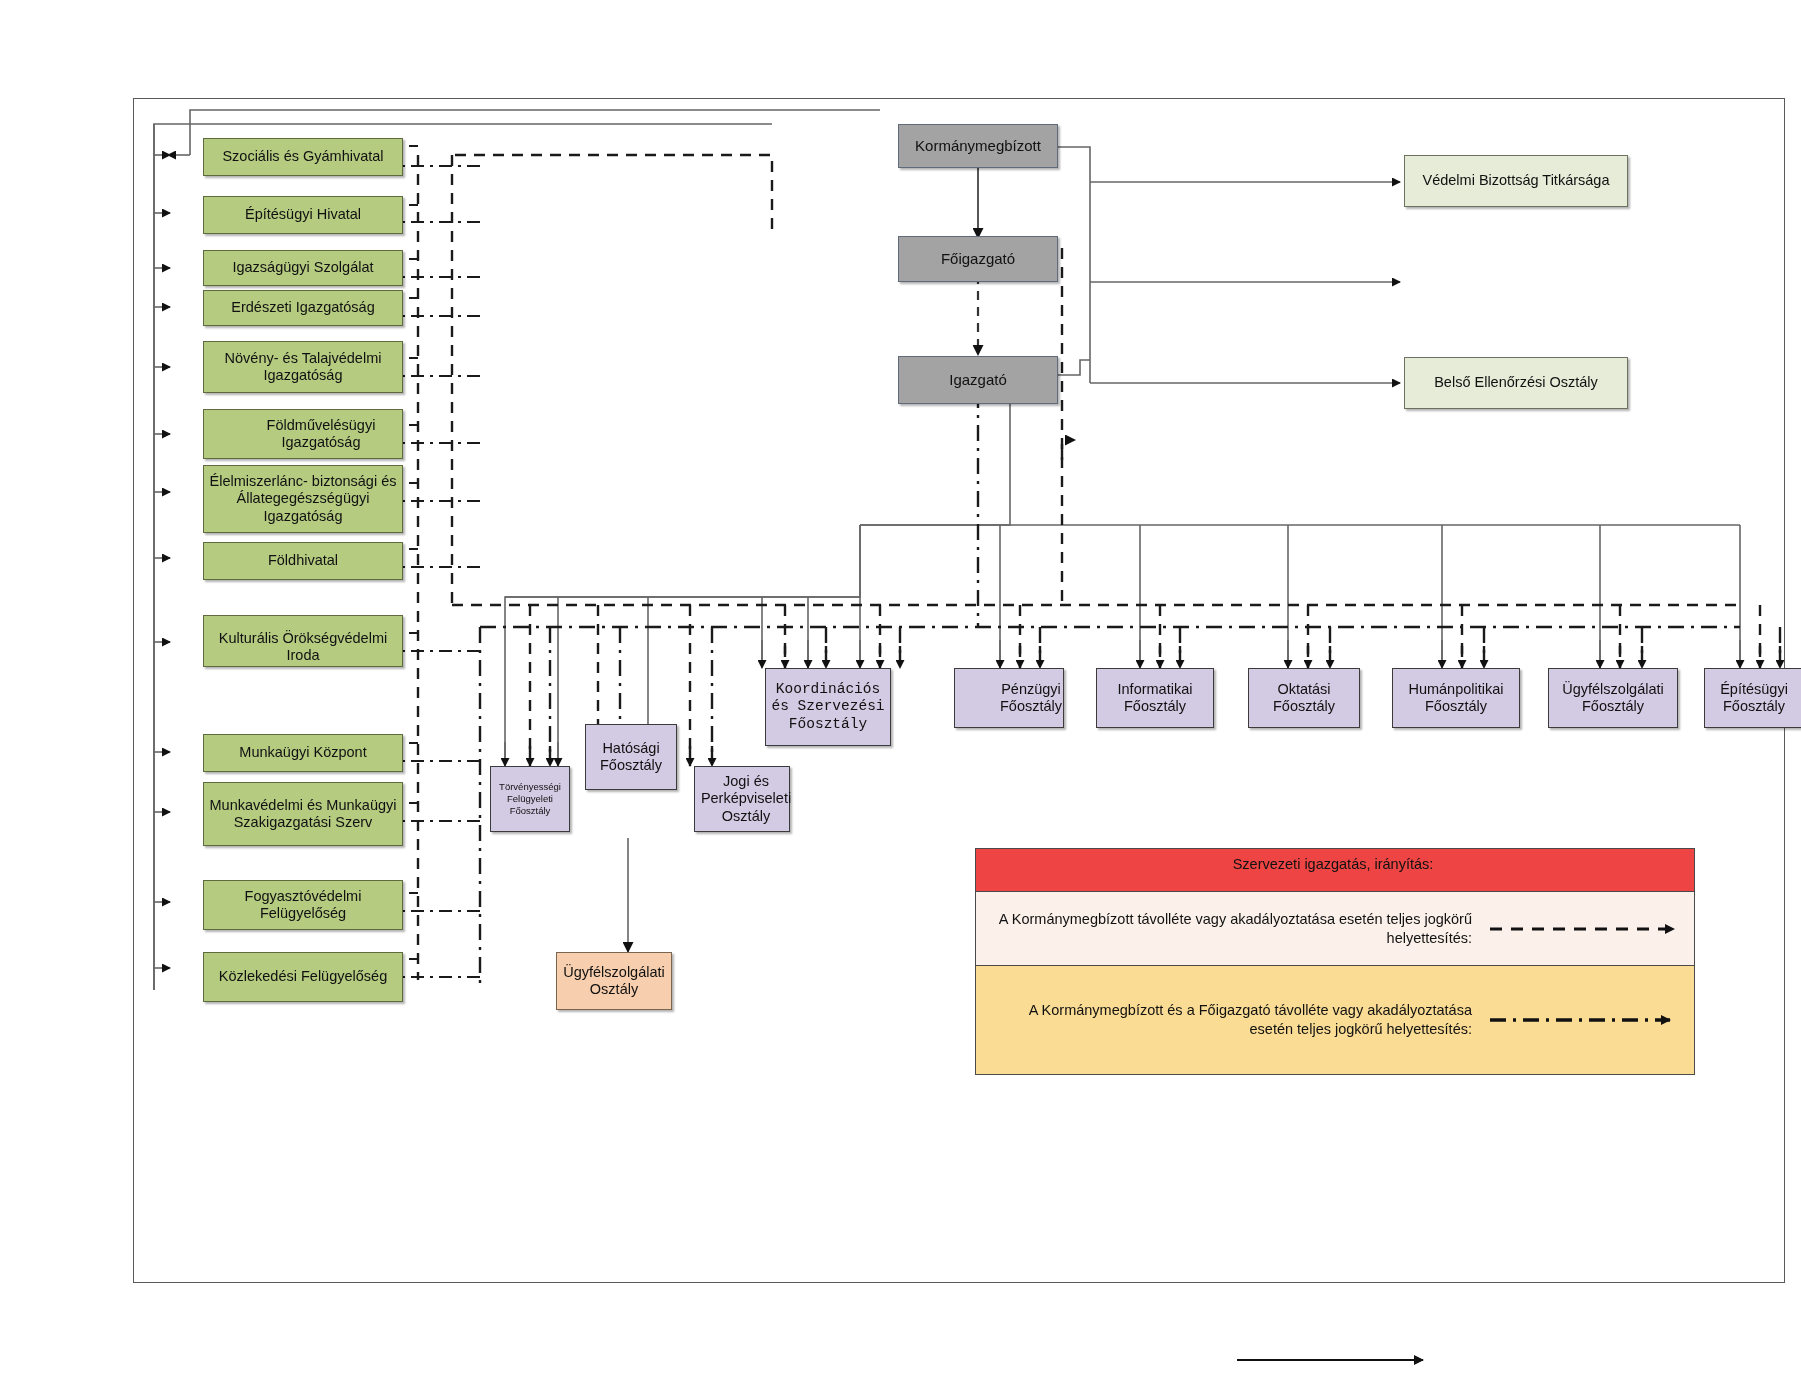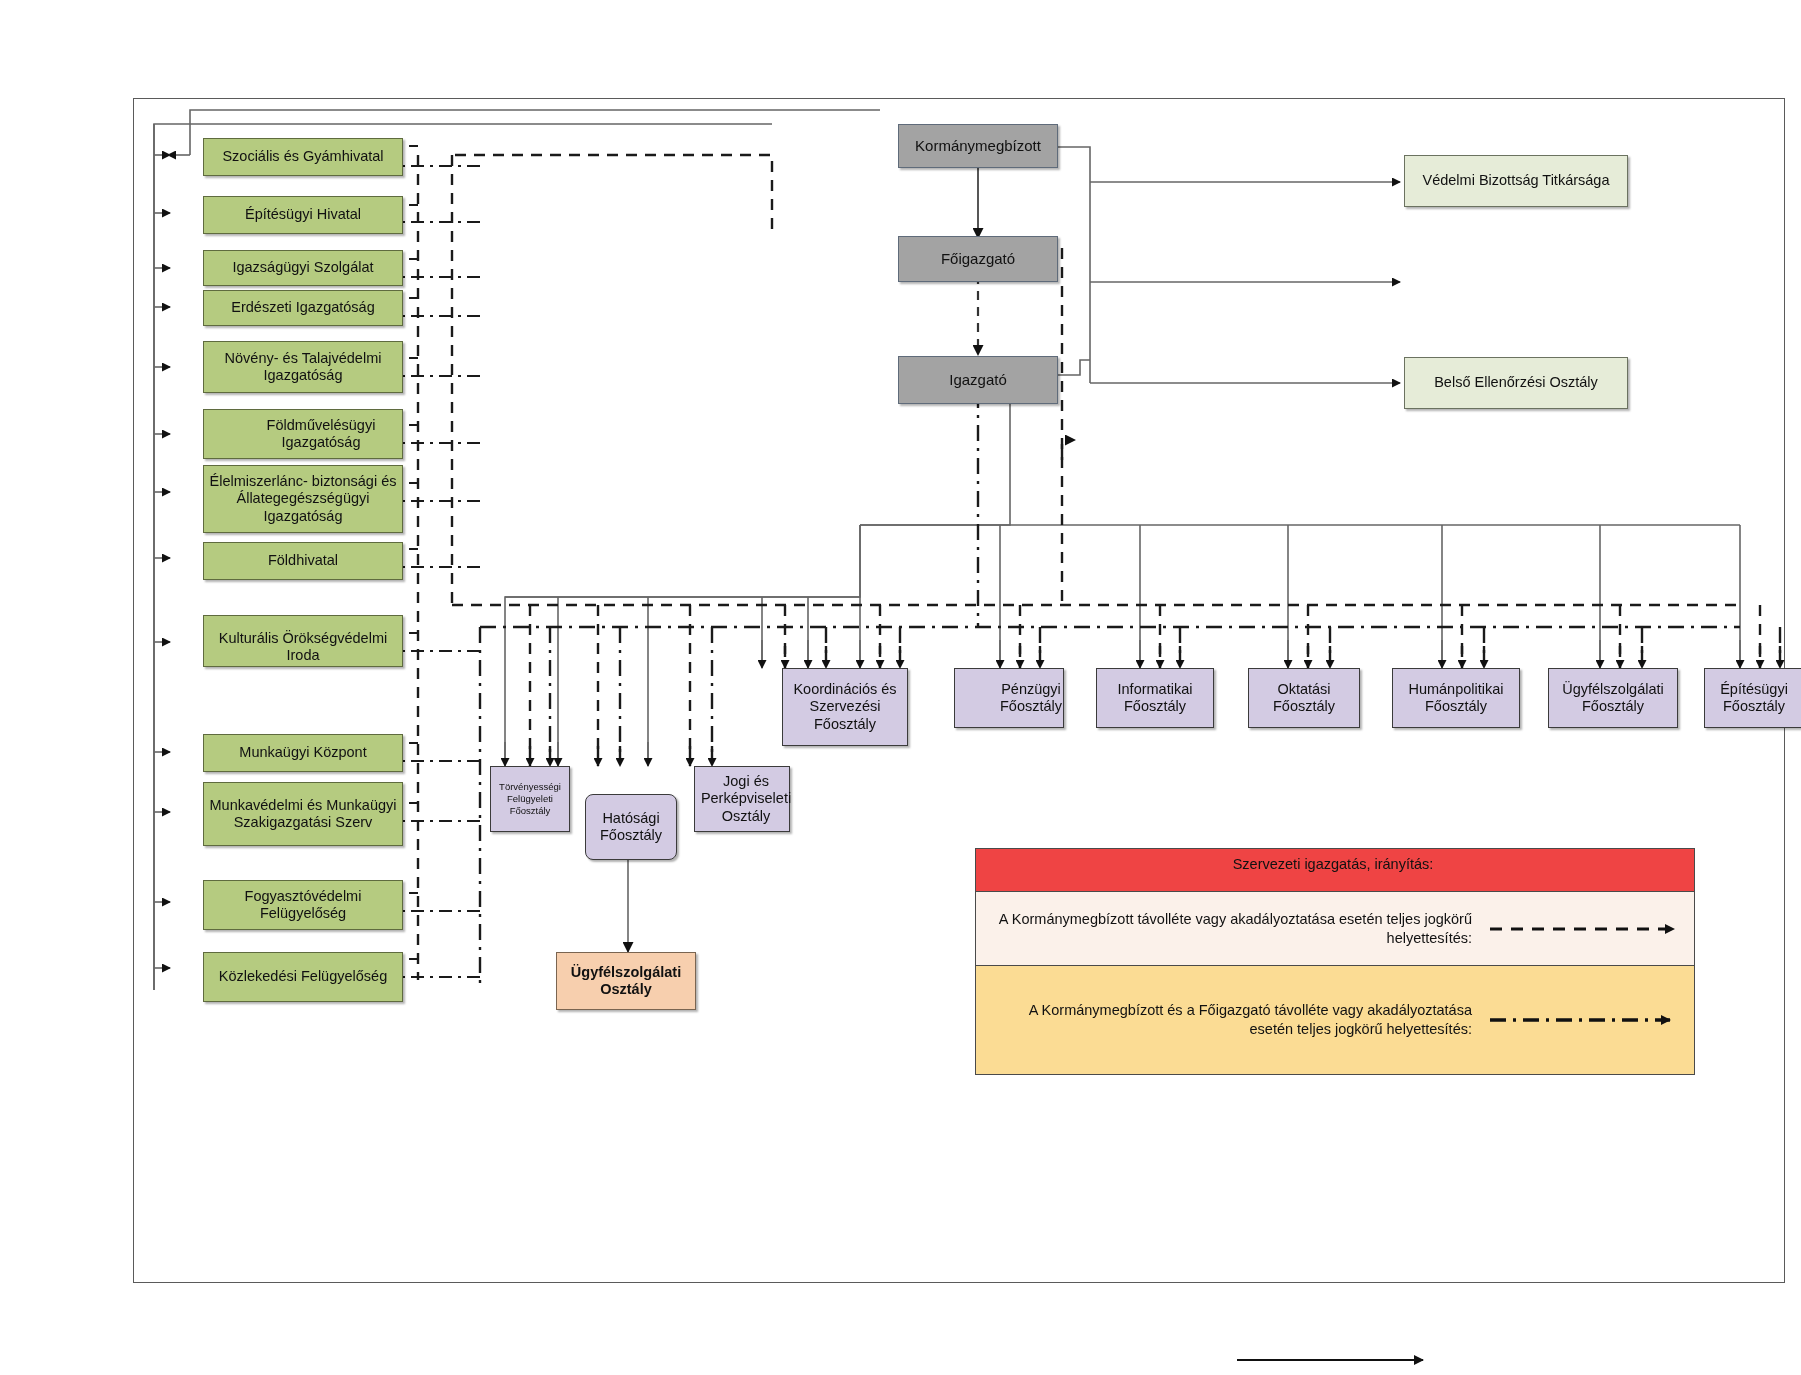--- a/index.html
+++ b/index.html
@@ -304,7 +304,7 @@
     <span>Jogi és Perképviseleti Osztály</span>
   </div>
 
-  <div class="node purple" style="left:782px;top:668px;width:126px;height:78px;">
+  <div class="node purple" style="left:765px;top:668px;width:126px;height:78px;font-family:Liberation Mono, monospace;">
     <span>Koordinációs és Szervezési Főosztály</span>
   </div>
   <div class="node purple" style="left:954px;top:668px;width:110px;height:60px;padding-left:48px;">

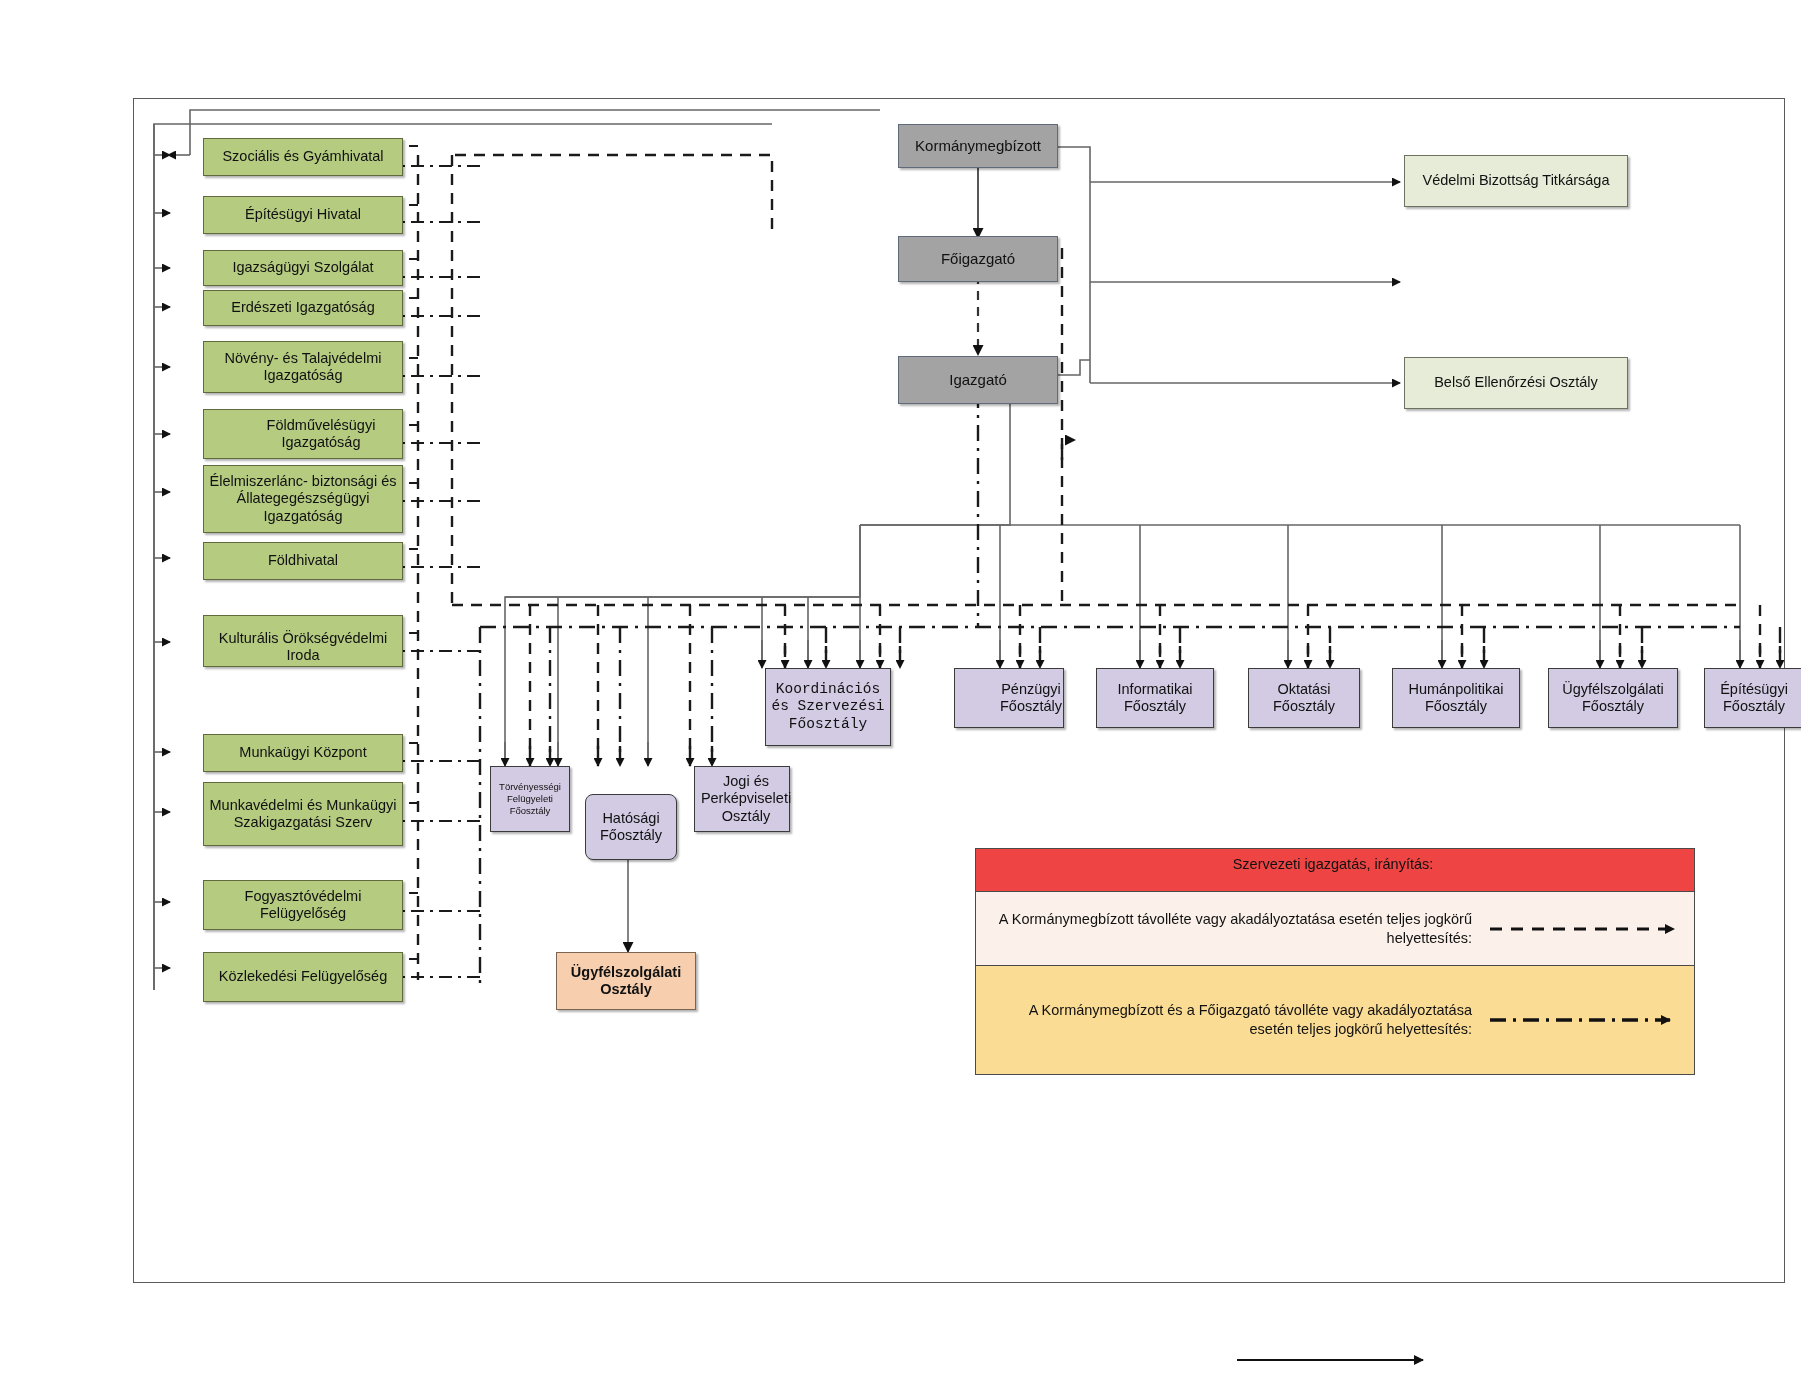--- a/index.html
+++ b/index.html
@@ -297,7 +297,7 @@
   <div class="node purple tiny" style="left:490px;top:766px;width:80px;height:66px;">
     <span>Törvényességi Felügyeleti Főosztály</span>
   </div>
-  <div class="node purple" style="left:585px;top:794px;width:92px;height:66px;border-radius:8px;">
+  <div class="node purple" style="left:585px;top:724px;width:92px;height:66px;">
     <span>Hatósági Főosztály</span>
   </div>
   <div class="node purple" style="left:694px;top:766px;width:96px;height:66px;padding-left:12px;">

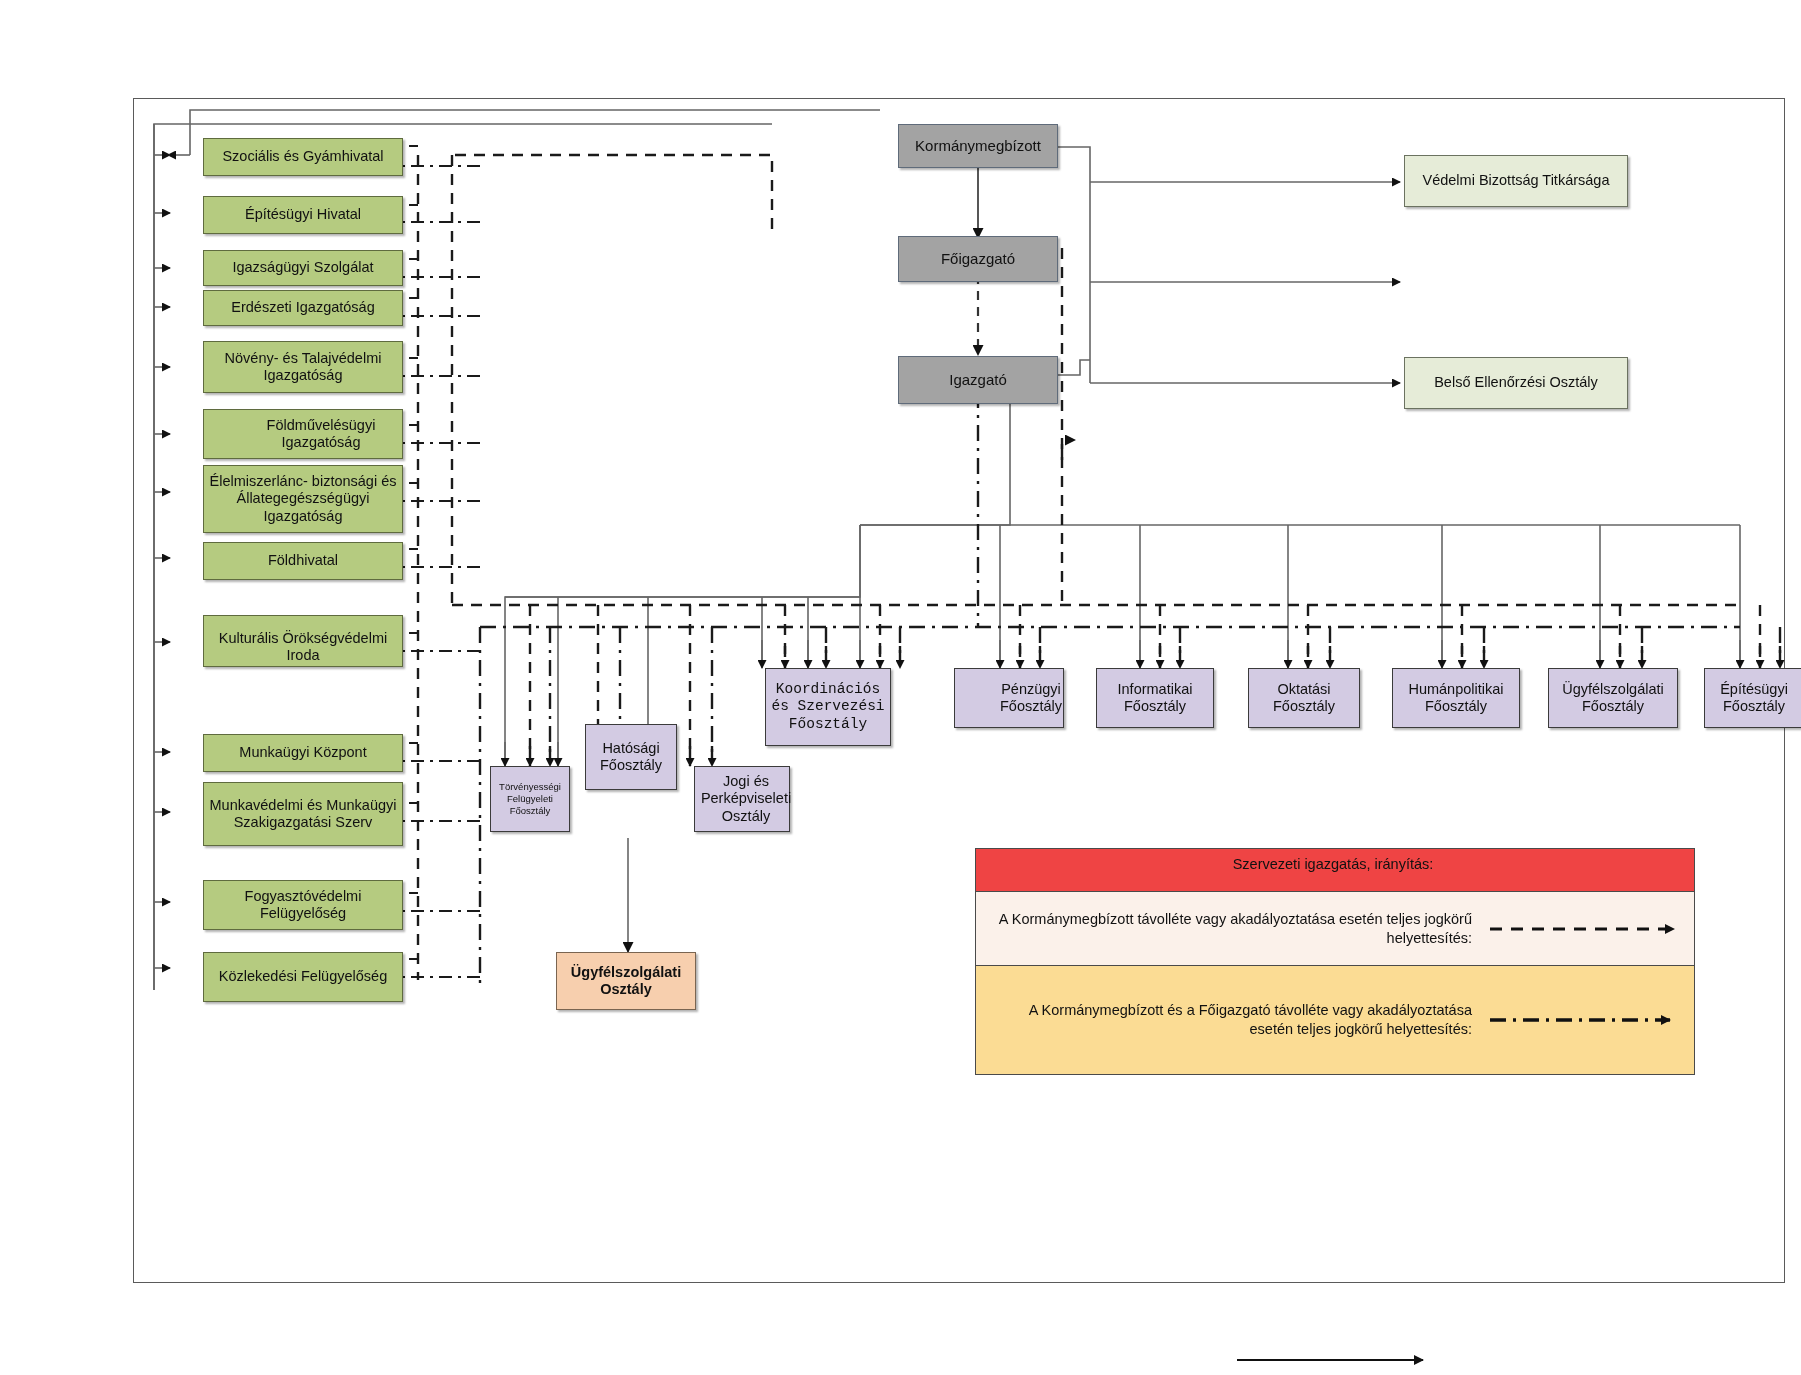--- a/index.html
+++ b/index.html
@@ -326,7 +326,7 @@
     <span>Építésügyi Főosztály</span>
   </div>
 
-  <div class="node orange" style="left:556px;top:952px;width:140px;height:58px;font-weight:bold;">
+  <div class="node orange" style="left:556px;top:952px;width:116px;height:58px;">
     <span>Ügyfélszolgálati Osztály</span>
   </div>
 

